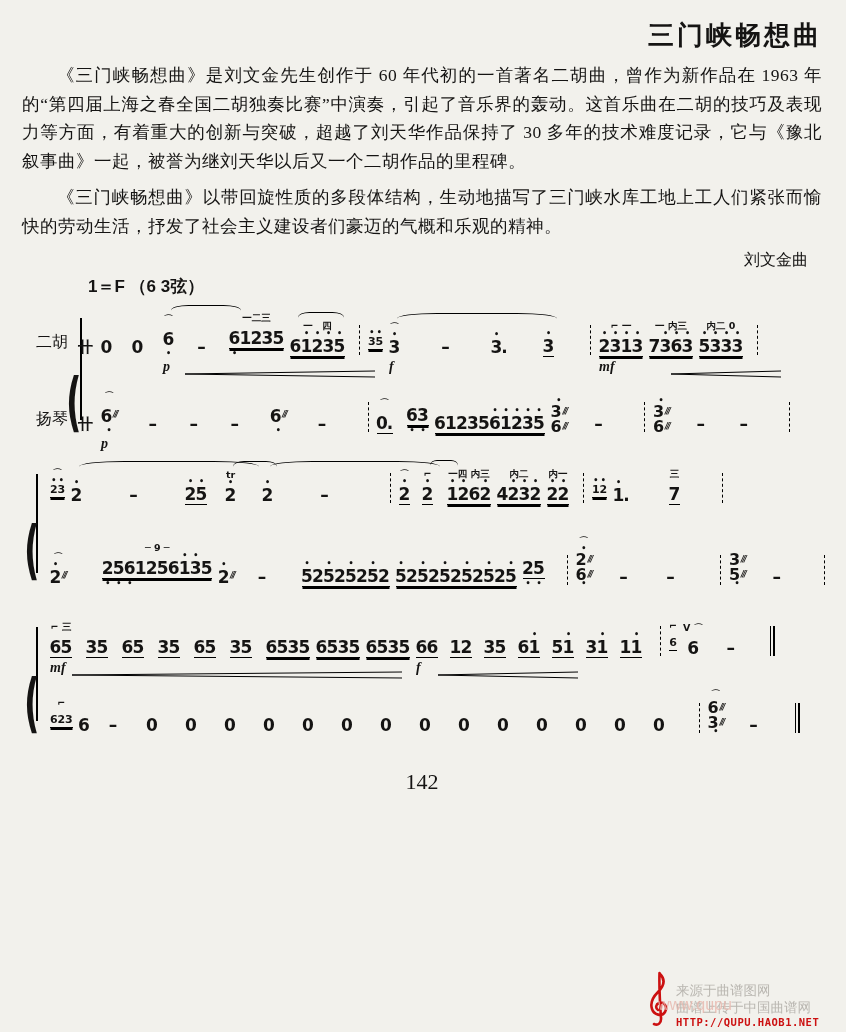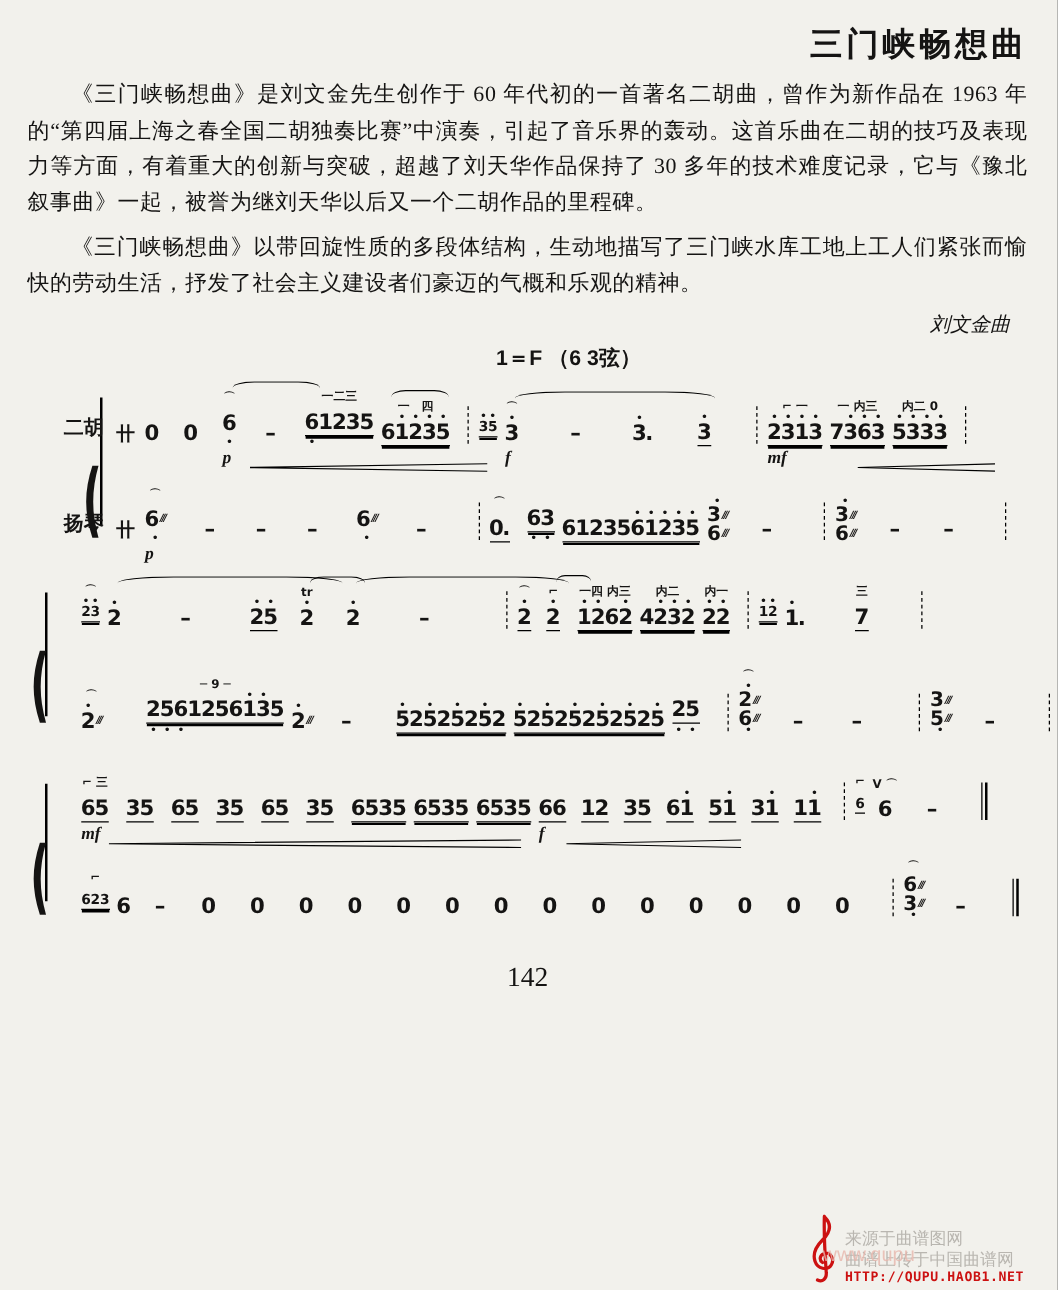--- a/index.html
+++ b/index.html
@@ -19,7 +19,7 @@
     font-size:17.5px; line-height:28.5px; text-align:justify; text-indent:2em;
     margin-top:8px; letter-spacing:0.5px;
   }
-  .composer { text-align:right; font-size:16px; margin:10px 14px 0 0;font-style:italic; }
+  .composer { text-align:right; font-size:16px; margin:10px 14px 0 0; }
   .keysig { margin:4px 0 0 66px; font-size:17px; font-weight:bold; font-family:"Liberation Sans", sans-serif;text-align:center; }
   .tempo { margin:6px 0 0 72px; font-size:15.5px; font-weight:bold; font-family:"Liberation Sans", sans-serif; }
 

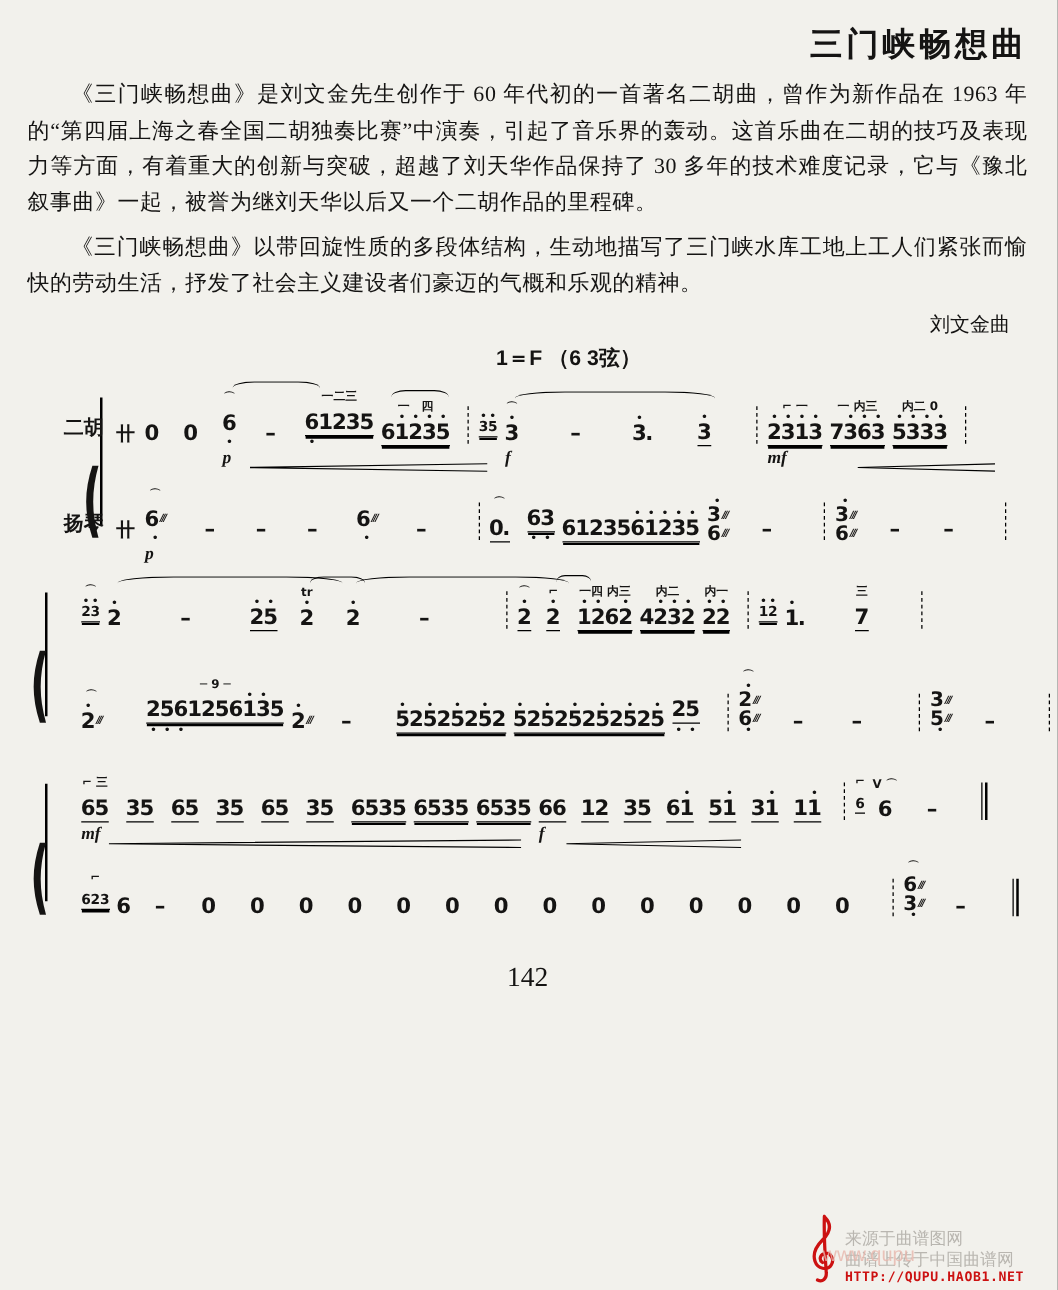--- a/index.html
+++ b/index.html
@@ -20,7 +20,7 @@
     margin-top:8px; letter-spacing:0.5px;
   }
   .composer { text-align:right; font-size:16px; margin:10px 14px 0 0; }
-  .keysig { margin:4px 0 0 66px; font-size:17px; font-weight:bold; font-family:"Liberation Sans", sans-serif;text-align:center; }
+  .keysig { margin:4px 0 0 66px; font-size:17px; font-weight:bold; font-family:"Liberation Sans", sans-serif; }
   .tempo { margin:6px 0 0 72px; font-size:15.5px; font-weight:bold; font-family:"Liberation Sans", sans-serif; }
 
   

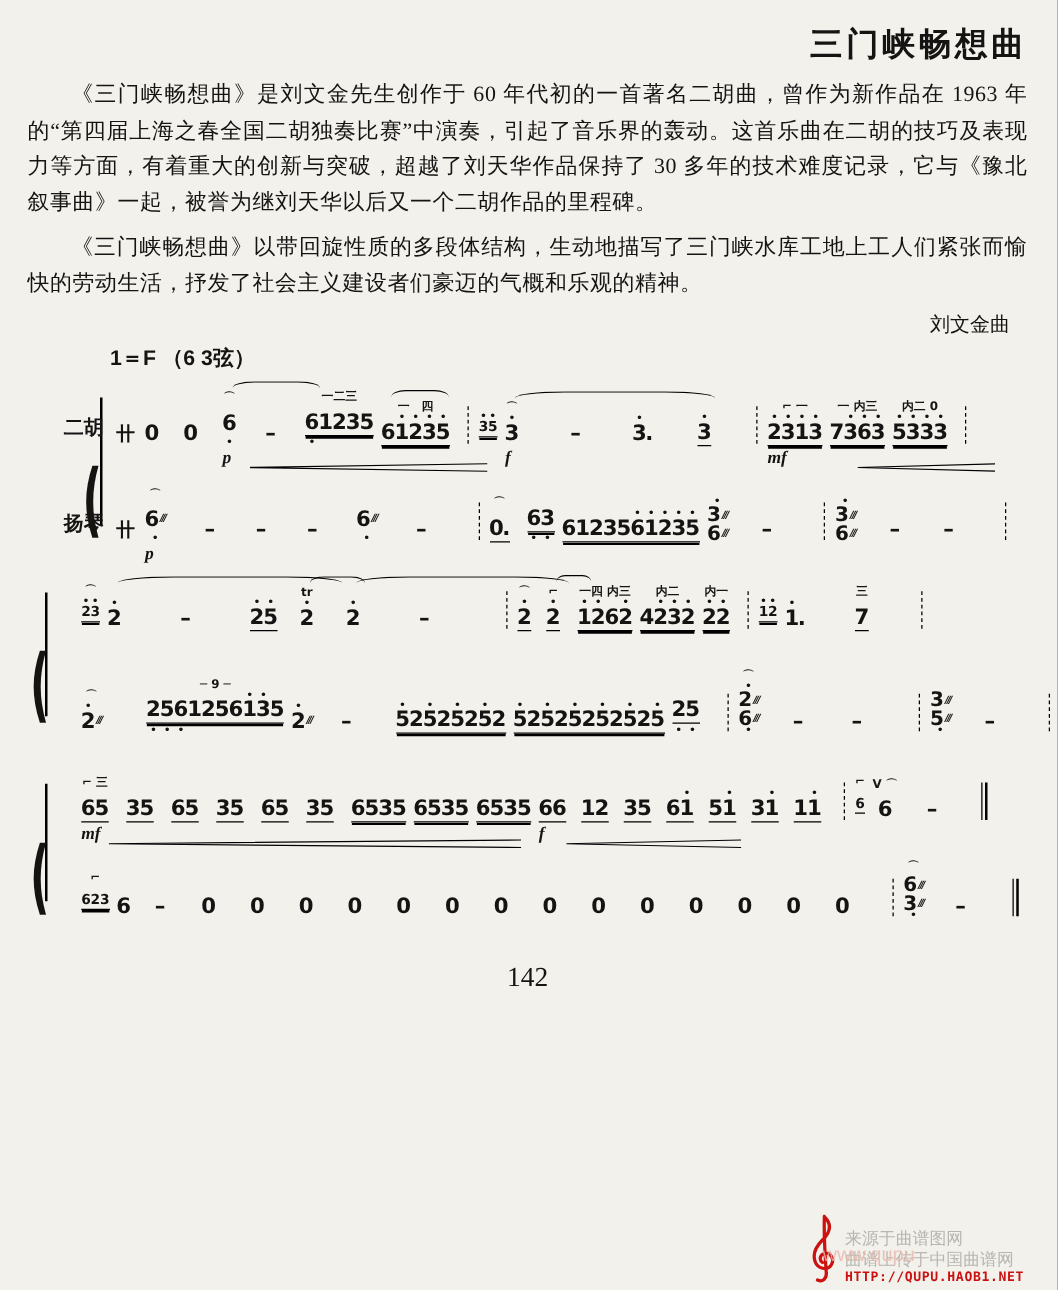--- a/index.html
+++ b/index.html
@@ -29,8 +29,8 @@
   .system .sysbar { position:absolute; top:6px; bottom:14px; width:1.5px; background:#000; }
   .part-row { display:flex; align-items:flex-end; margin-bottom:30px; position:relative; }
   .part-row:last-child { margin-bottom:0; }
-  .plabel { width:44px; flex:0 0 44px; font-size:16px; font-weight:bold;
-            font-family:"Liberation Sans", sans-serif; padding-bottom:4px;margin-left:15px; }
+  .plabel { width:44px; flex:0 0 44px; font-size:16px; font-weight:normal;
+            font-family:"Liberation Sans", sans-serif; padding-bottom:4px; }
   .brace { position:absolute; font-size:34px; transform:scaleY(1.9); top:-6px; font-weight:bold; }
   .tokline { display:flex; align-items:flex-end; flex:1; }
   .tok { display:inline-flex; flex-direction:column; align-items:center; position:relative; margin-right:6px; }

